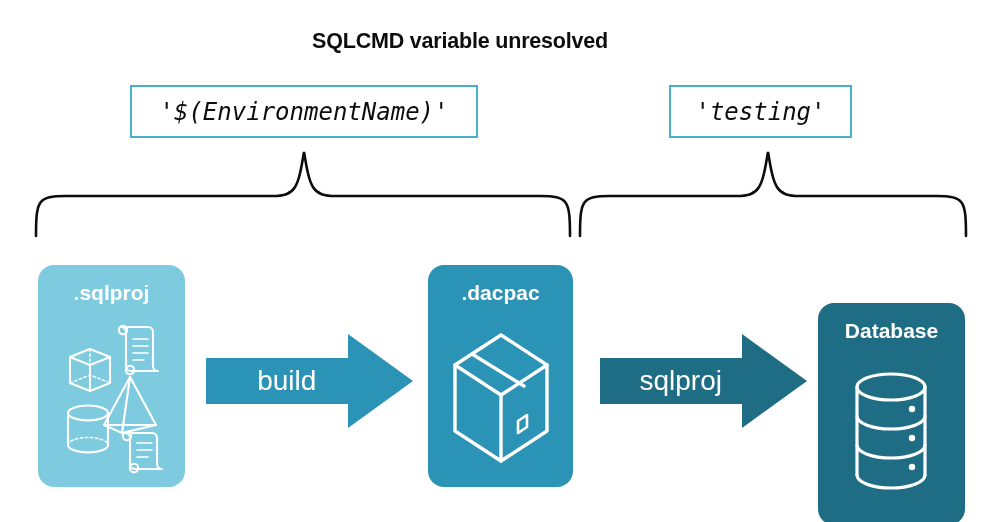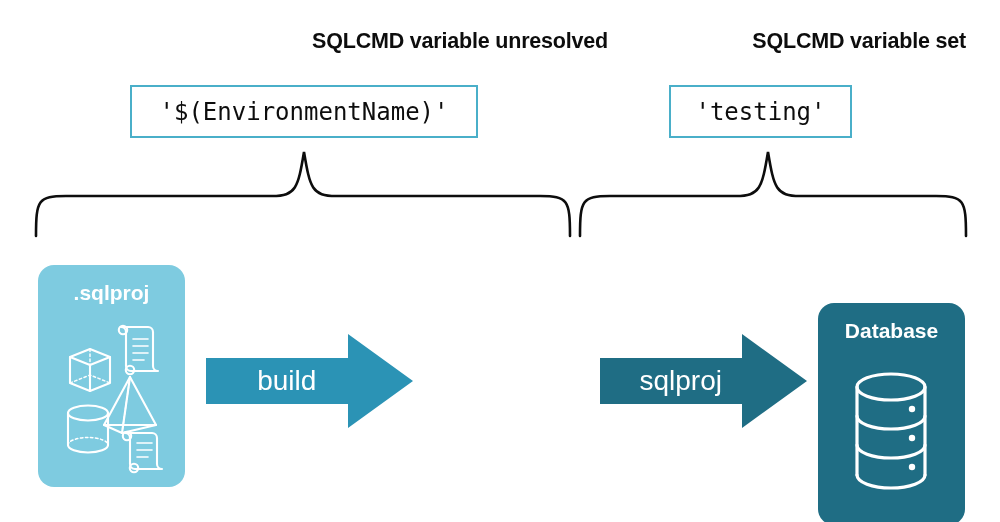--- a/index.html
+++ b/index.html
@@ -123,7 +123,6 @@
 
   <div class="heading" id="heading-left">SQLCMD variable unresolved</div>
 
-  <div class="heading" id="heading-right">SQLCMD variable set</div>
 
   <div class="codebox" id="codebox-left">
     <span>'$(EnvironmentName)'</span>

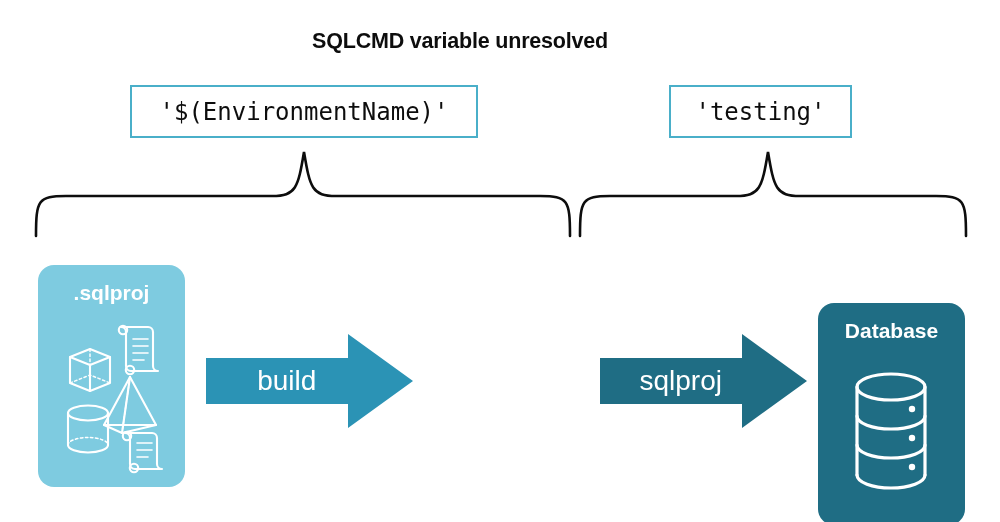--- a/index.html
+++ b/index.html
@@ -50,6 +50,7 @@
     font-size: 24px;
     color: #0d0d0d;
     white-space: nowrap;
+    font-style: italic;
   }
   #codebox-left  { left: 130px; top: 85px; width: 348px; height: 53px; }
   #codebox-right { left: 669px; top: 85px; width: 183px; height: 53px; }

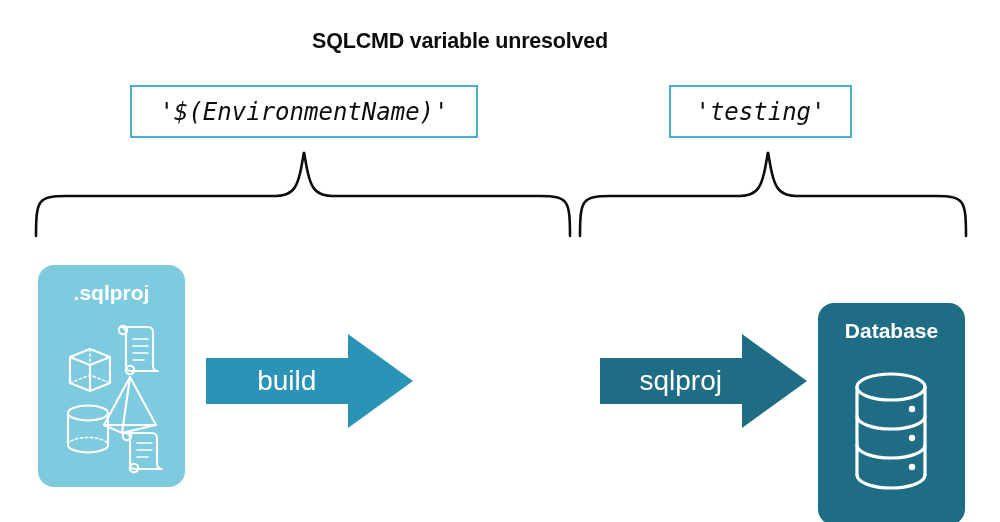--- a/index.html
+++ b/index.html
@@ -216,6 +216,24 @@
     <div class="arrow-label">build</div>
   </div>
 
+  <div class="artifact" id="artifact-dacpac">
+    <div class="artifact-label">.dacpac</div>
+    <div class="artifact-art">
+      <svg viewBox="0 0 145 178" width="100%" height="100%" preserveAspectRatio="xMidYMid meet">
+        <g fill="none" stroke="#ffffff" stroke-width="3.4" stroke-linejoin="round" stroke-linecap="round">
+
+          <polygon points="27,56 73,26 119,56 119,122 73,152 27,122"></polygon>
+
+          <polyline points="27,56 73,86 119,56"></polyline>
+          <line x1="73" y1="86" x2="73" y2="152"></line>
+
+          <line x1="44" y1="45" x2="96" y2="77"></line>
+
+          <polygon points="90,112 99,106 99,118 90,124" stroke-width="2.6"></polygon>
+        </g>
+      </svg>
+    </div>
+  </div>
 
   <div class="arrow" id="arrow-deploy">
     <svg viewBox="0 0 207 98" width="207" height="98">

